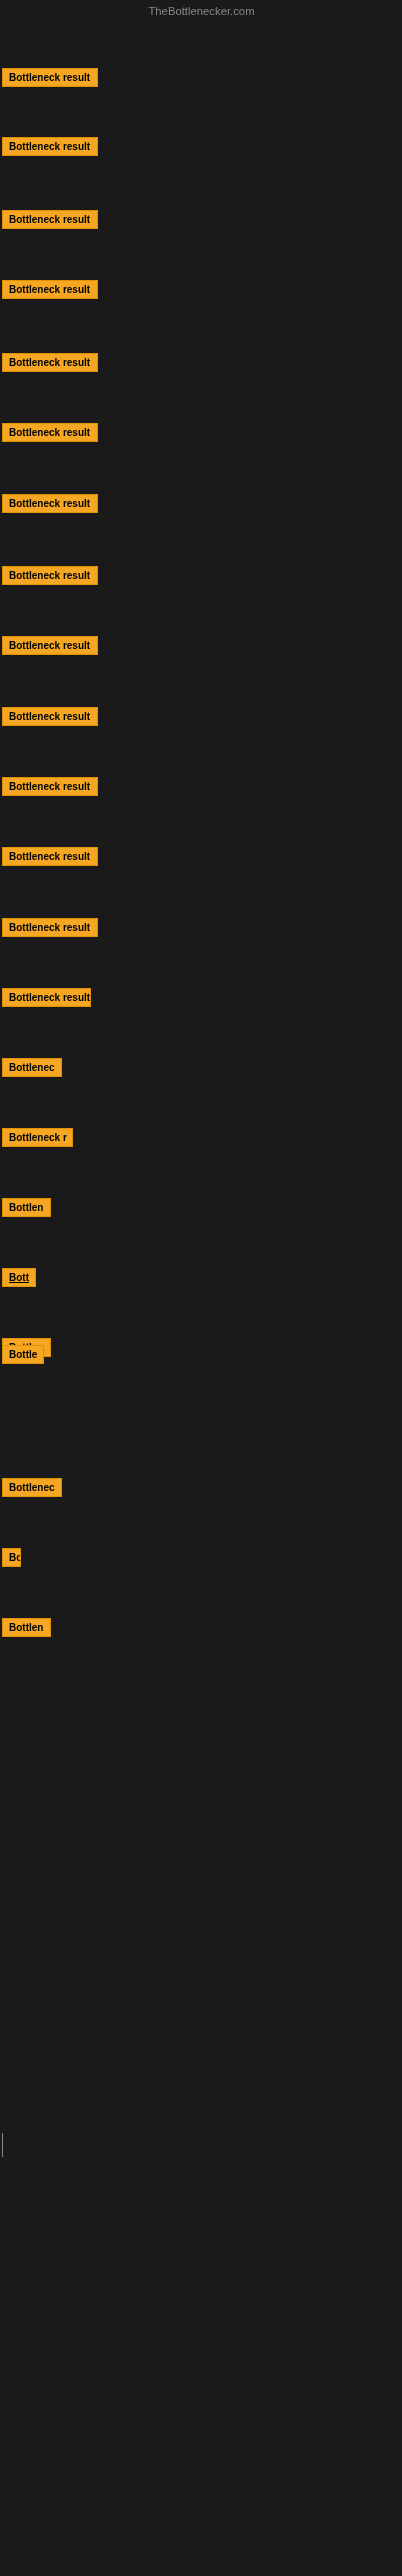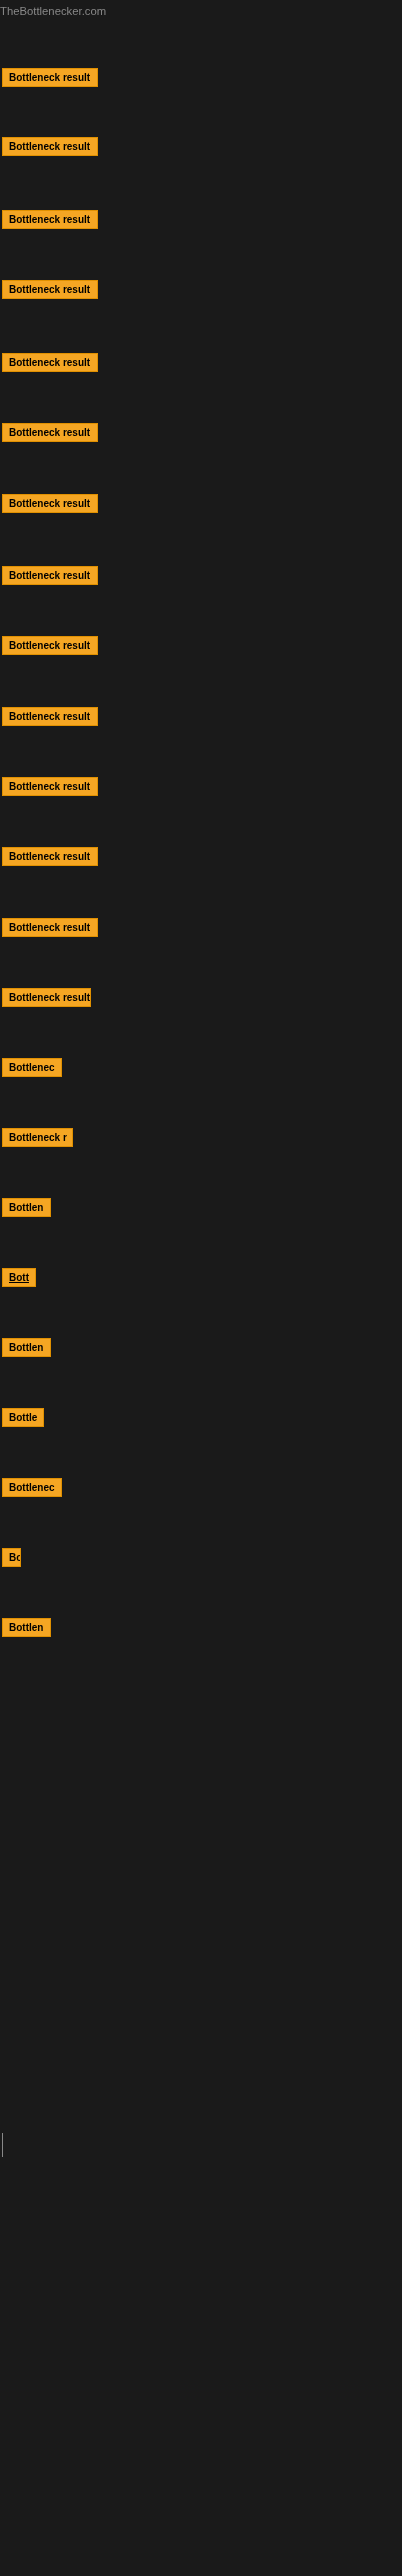--- a/index.html
+++ b/index.html
@@ -17,6 +17,7 @@
     }
 
     .site-title {
+      text-align: center;
       color: #888;
       font-size: 11.3px;
       padding: 4.8px 0;

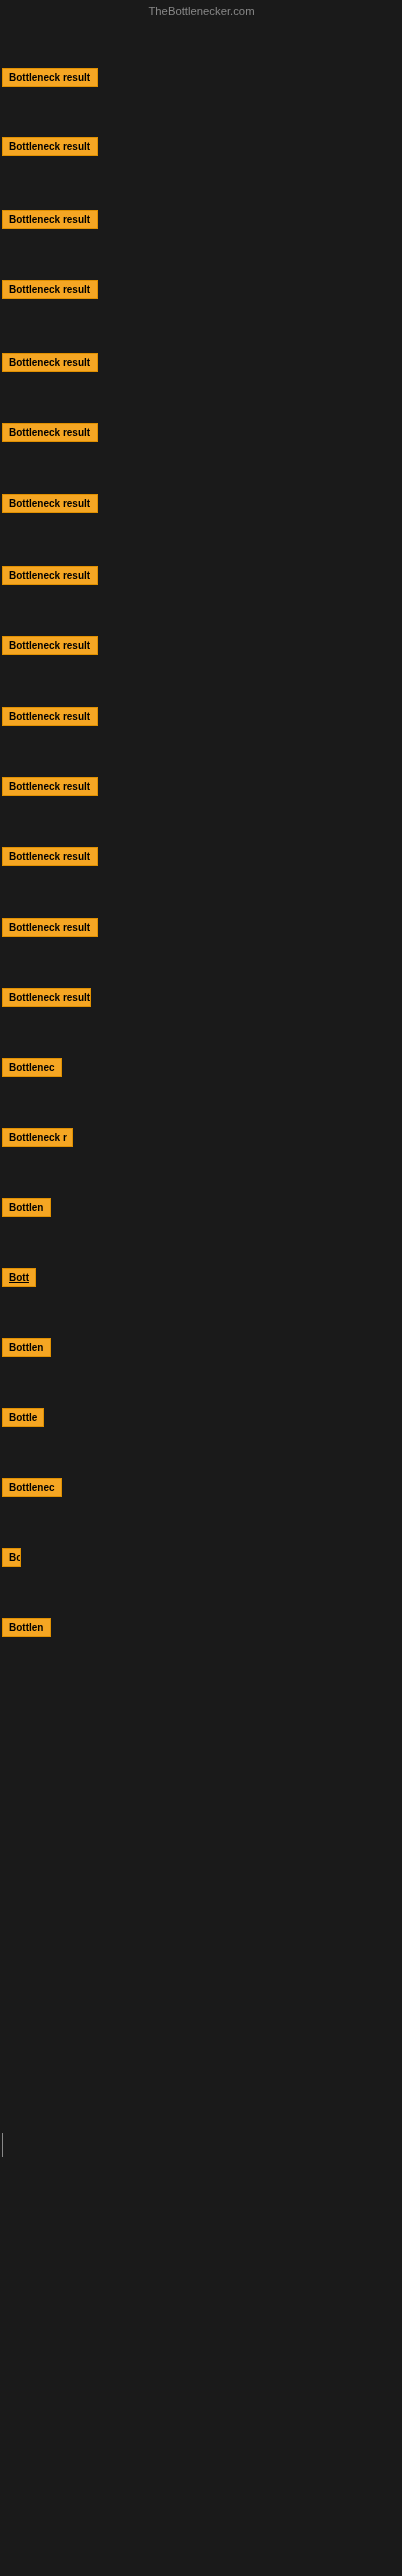--- a/index.html
+++ b/index.html
@@ -69,7 +69,7 @@
     <div style="position: absolute; left: 1.6px; top: 1176px;"><div class="bottleneck-item" style="max-width: 50px;">Bottlen</div></div>
     <div style="position: absolute; left: 1.6px; top: 1246px;"><div class="bottleneck-item" style="max-width: 34px; text-decoration: underline;">Bott</div></div>
     <div style="position: absolute; left: 1.6px; top: 1316px;"><div class="bottleneck-item" style="max-width: 55px;">Bottlen</div></div>
-    <div style="position: absolute; left: 1.6px; top: 1386px;"><div class="bottleneck-item" style="max-width: 42px;">Bottle</div></div>
+    <div style="position: absolute; left: 1.6px; top: 1323px;"><div class="bottleneck-item" style="max-width: 42px;">Bottle</div></div>
     <div style="position: absolute; left: 1.6px; top: 1456px;"><div class="bottleneck-item" style="max-width: 60px;">Bottlenec</div></div>
     <div style="position: absolute; left: 1.6px; top: 1526px;"><div class="bottleneck-item" style="max-width: 19.3px; text-align: center;">Bo</div></div>
     <div style="position: absolute; left: 1.6px; top: 1596px;"><div class="bottleneck-item" style="max-width: 50px;">Bottlen</div></div>

